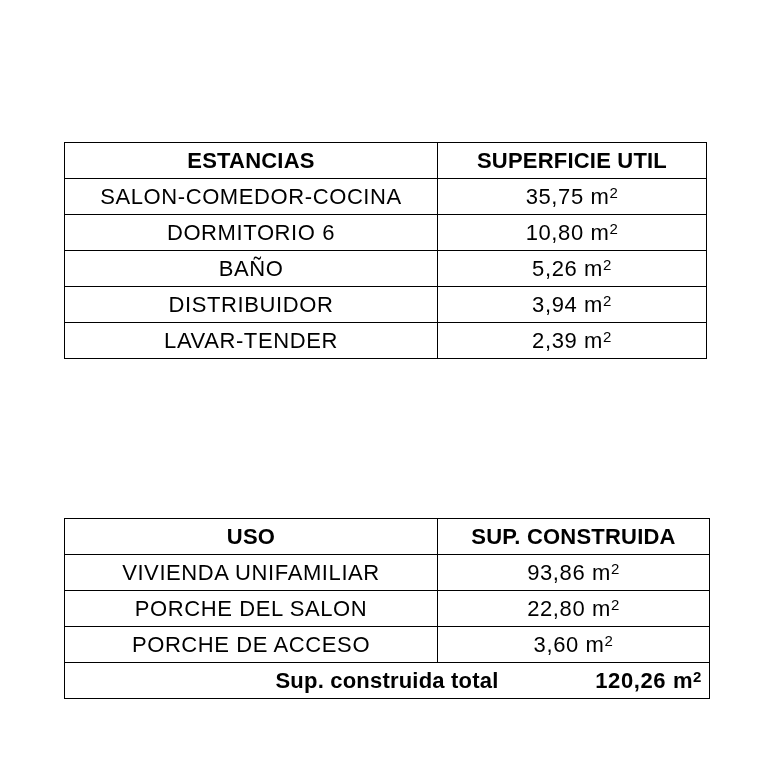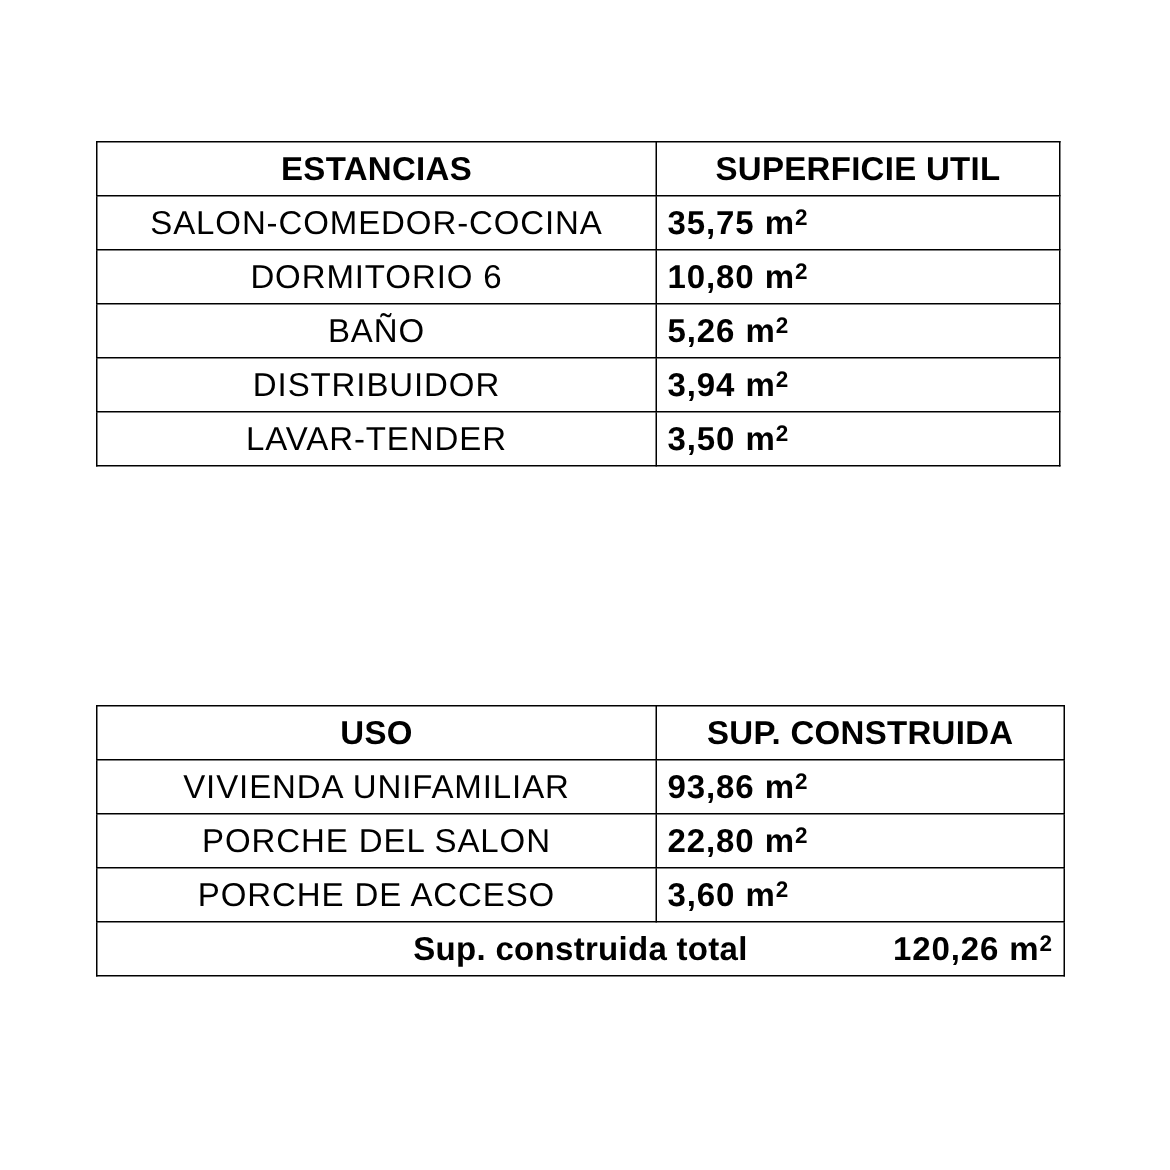--- a/index.html
+++ b/index.html
@@ -19,6 +19,7 @@
       position: absolute;
       border-collapse: collapse;
       table-layout: fixed;
+      margin-top: 48px;
     }
     .tbl td, .tbl th {
       border: 1px solid #000000;

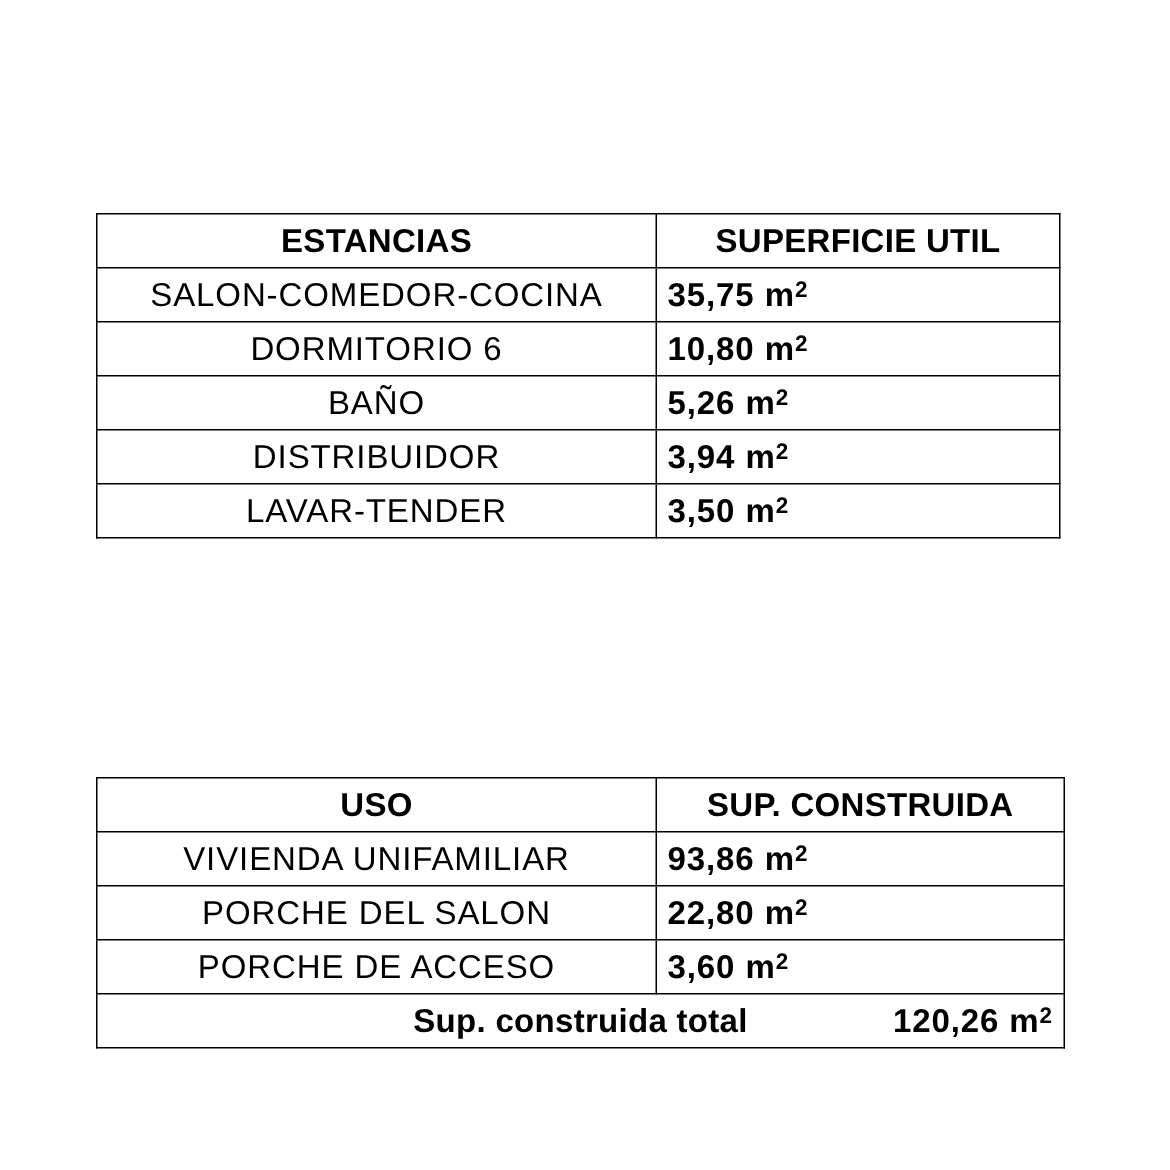--- a/index.html
+++ b/index.html
@@ -39,8 +39,7 @@
       letter-spacing: 0.2px;
     }
     .tbl td.num {
-      text-align: left;
-      font-weight: bold;
+      text-align: center;
     }
     .tbl tr.total td {
       letter-spacing: 0.2px;

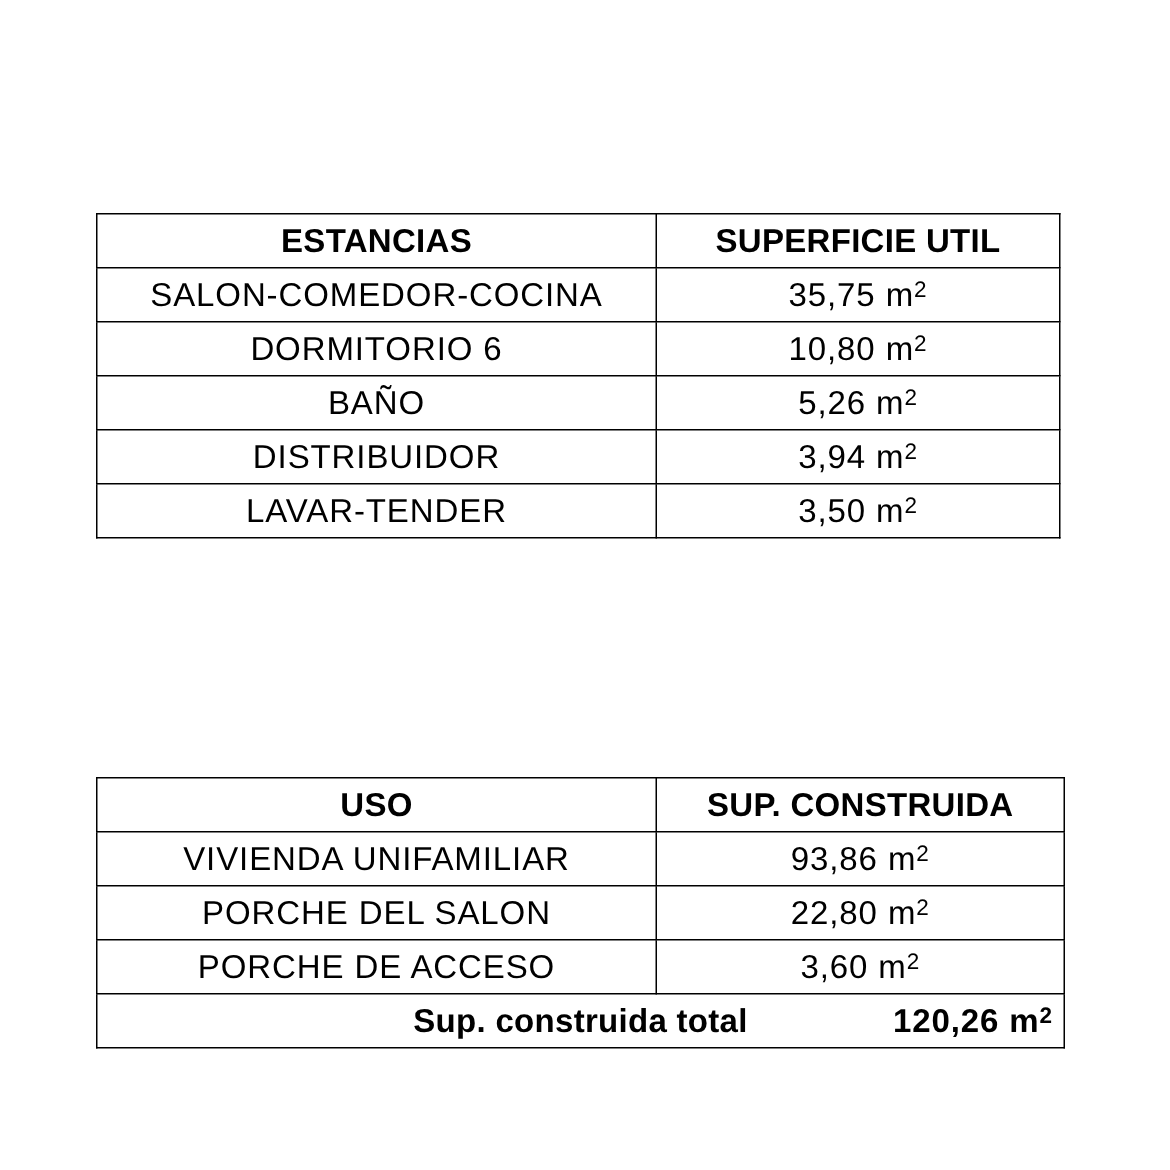--- a/index.html
+++ b/index.html
@@ -88,7 +88,7 @@
   </tr>
   <tr>
     <td>LAVAR-TENDER</td>
-    <td class="num"><span>3,50 m</span><sup class="unit">2</sup></td>
+    <td class="num"><span>2,39 m</span><sup class="unit">2</sup></td>
   </tr>
 </tbody>
   </table>

